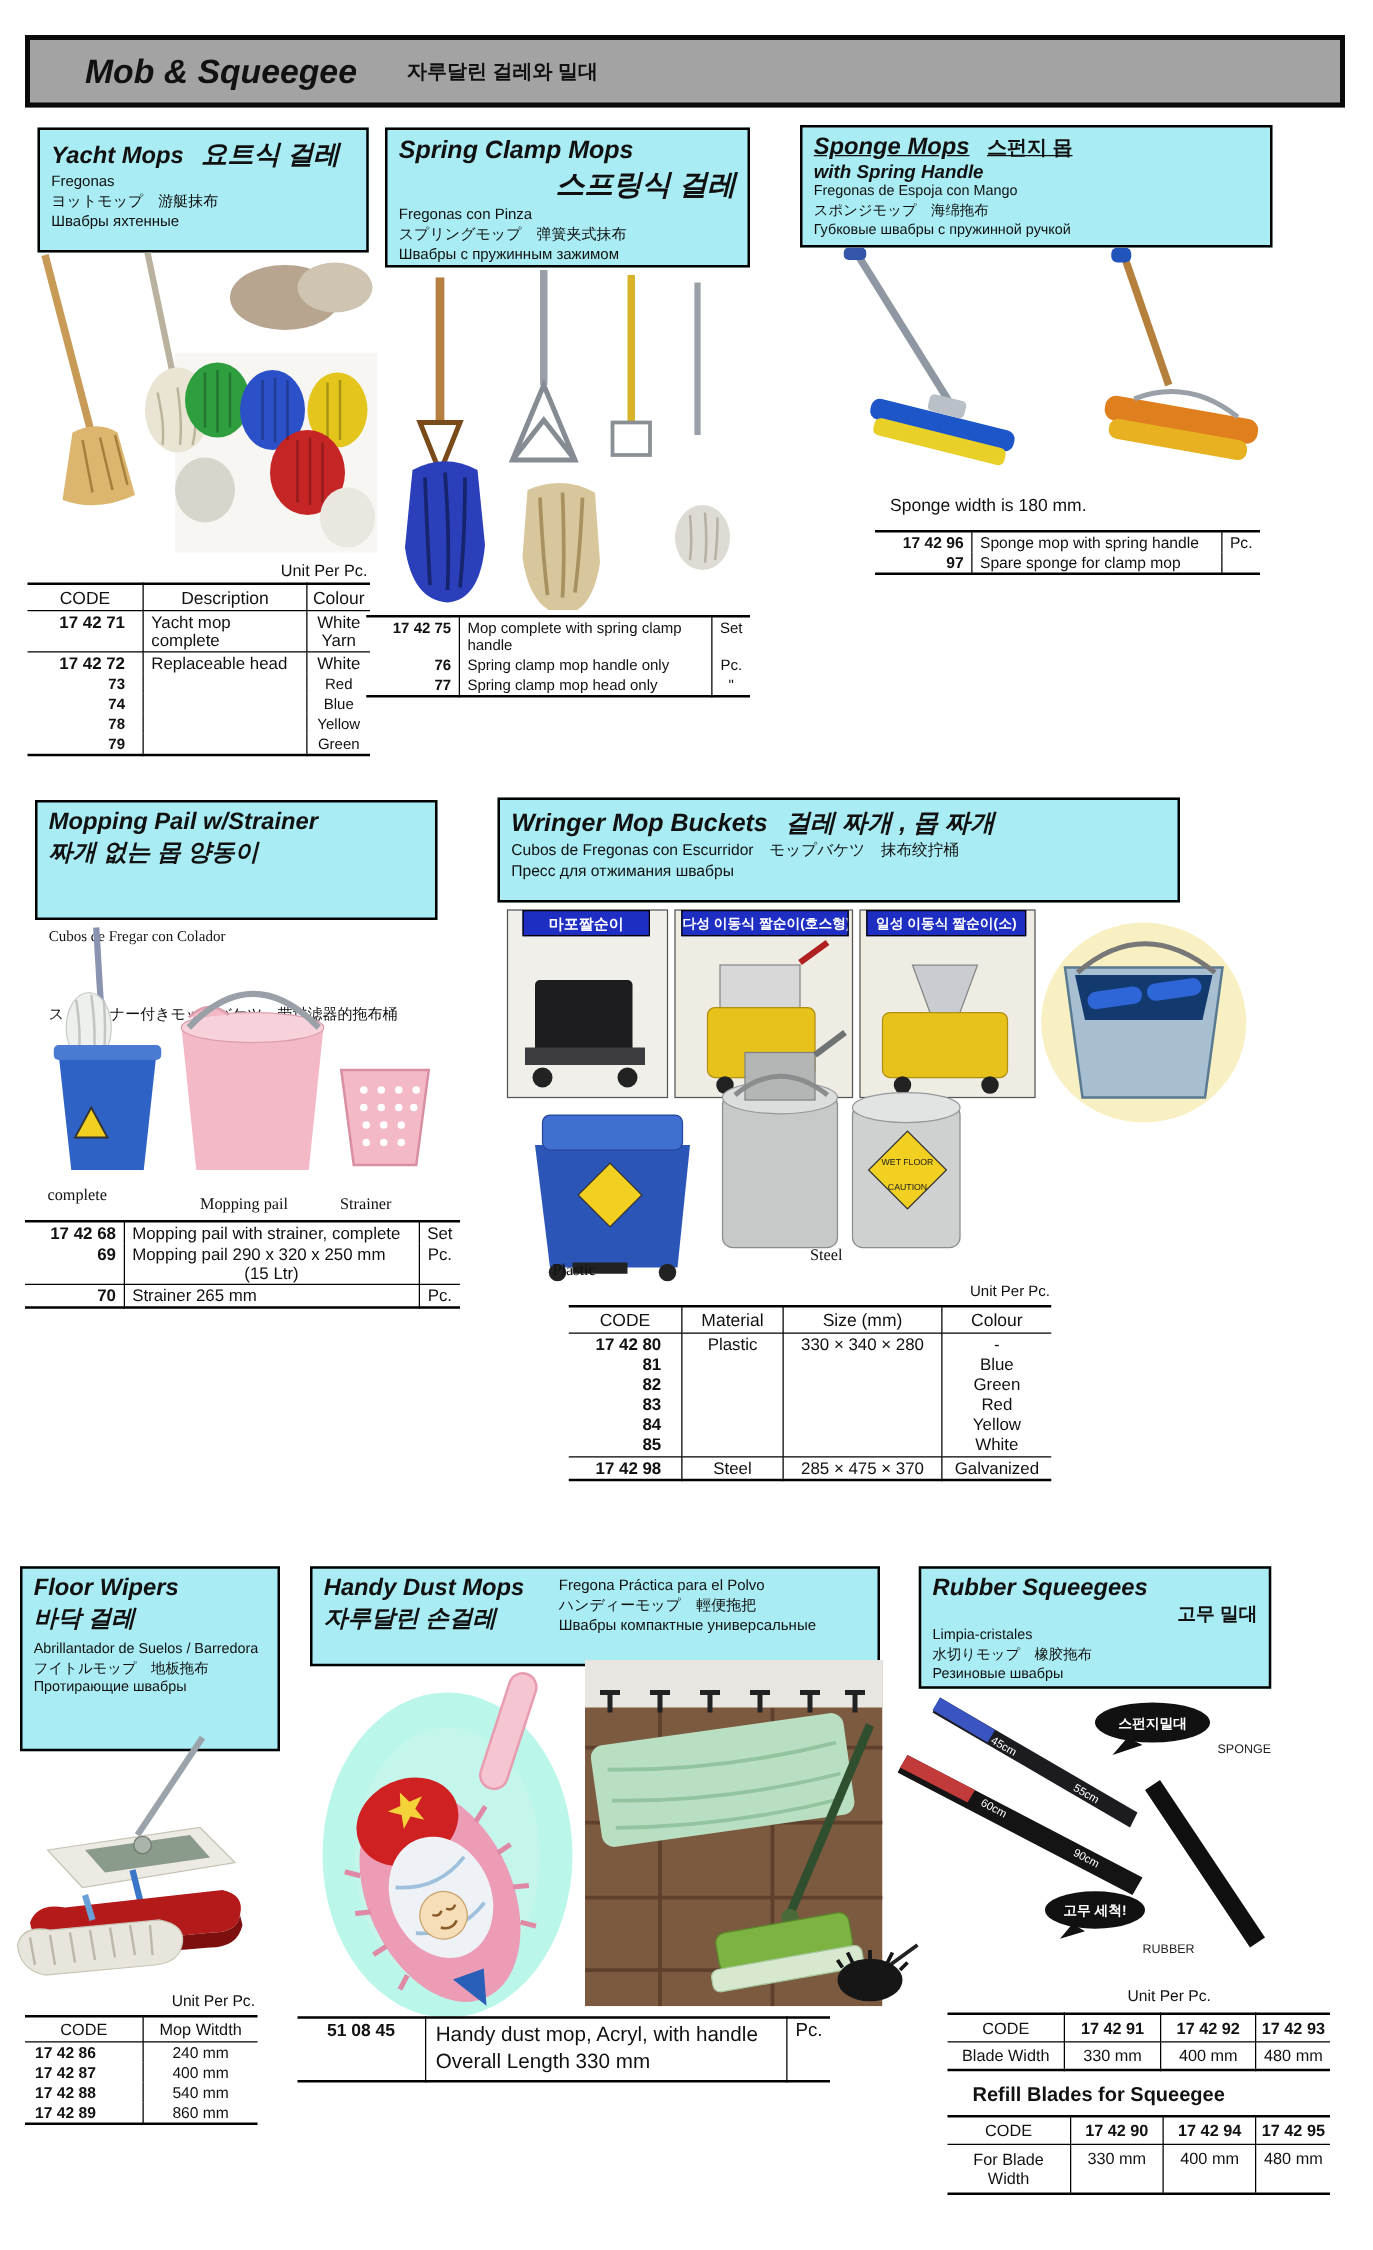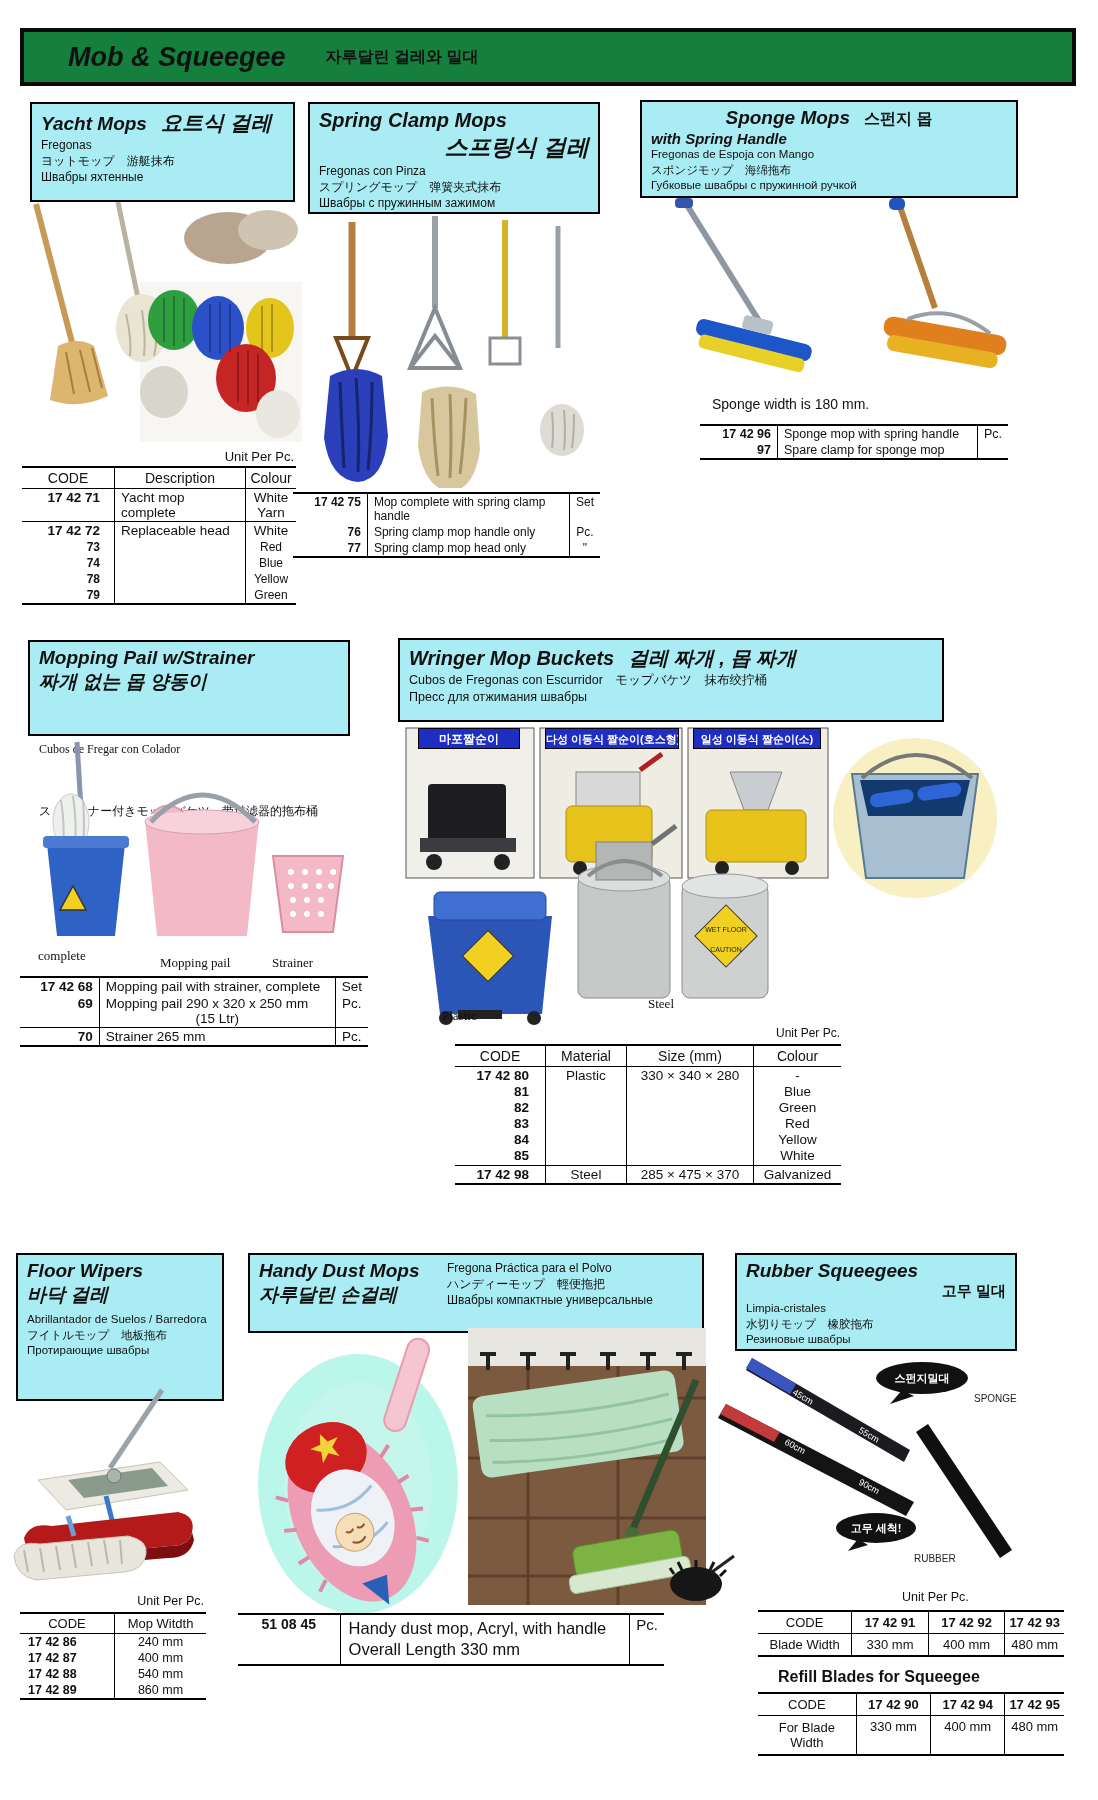--- a/index.html
+++ b/index.html
@@ -8,7 +8,7 @@
   .abs{position:absolute;}
 
   
-  .hdr{left:20px;top:28px;width:1056px;height:58px;background:#15803d;
+  .hdr{left:20px;top:28px;width:1056px;height:58px;background:#a3a3a3;
        border:4px solid #0a0a0a;box-sizing:border-box;display:flex;align-items:center;
        gap:40px;padding-left:44px;}
   .hdr-en{font-size:27px;font-weight:bold;font-style:italic;}

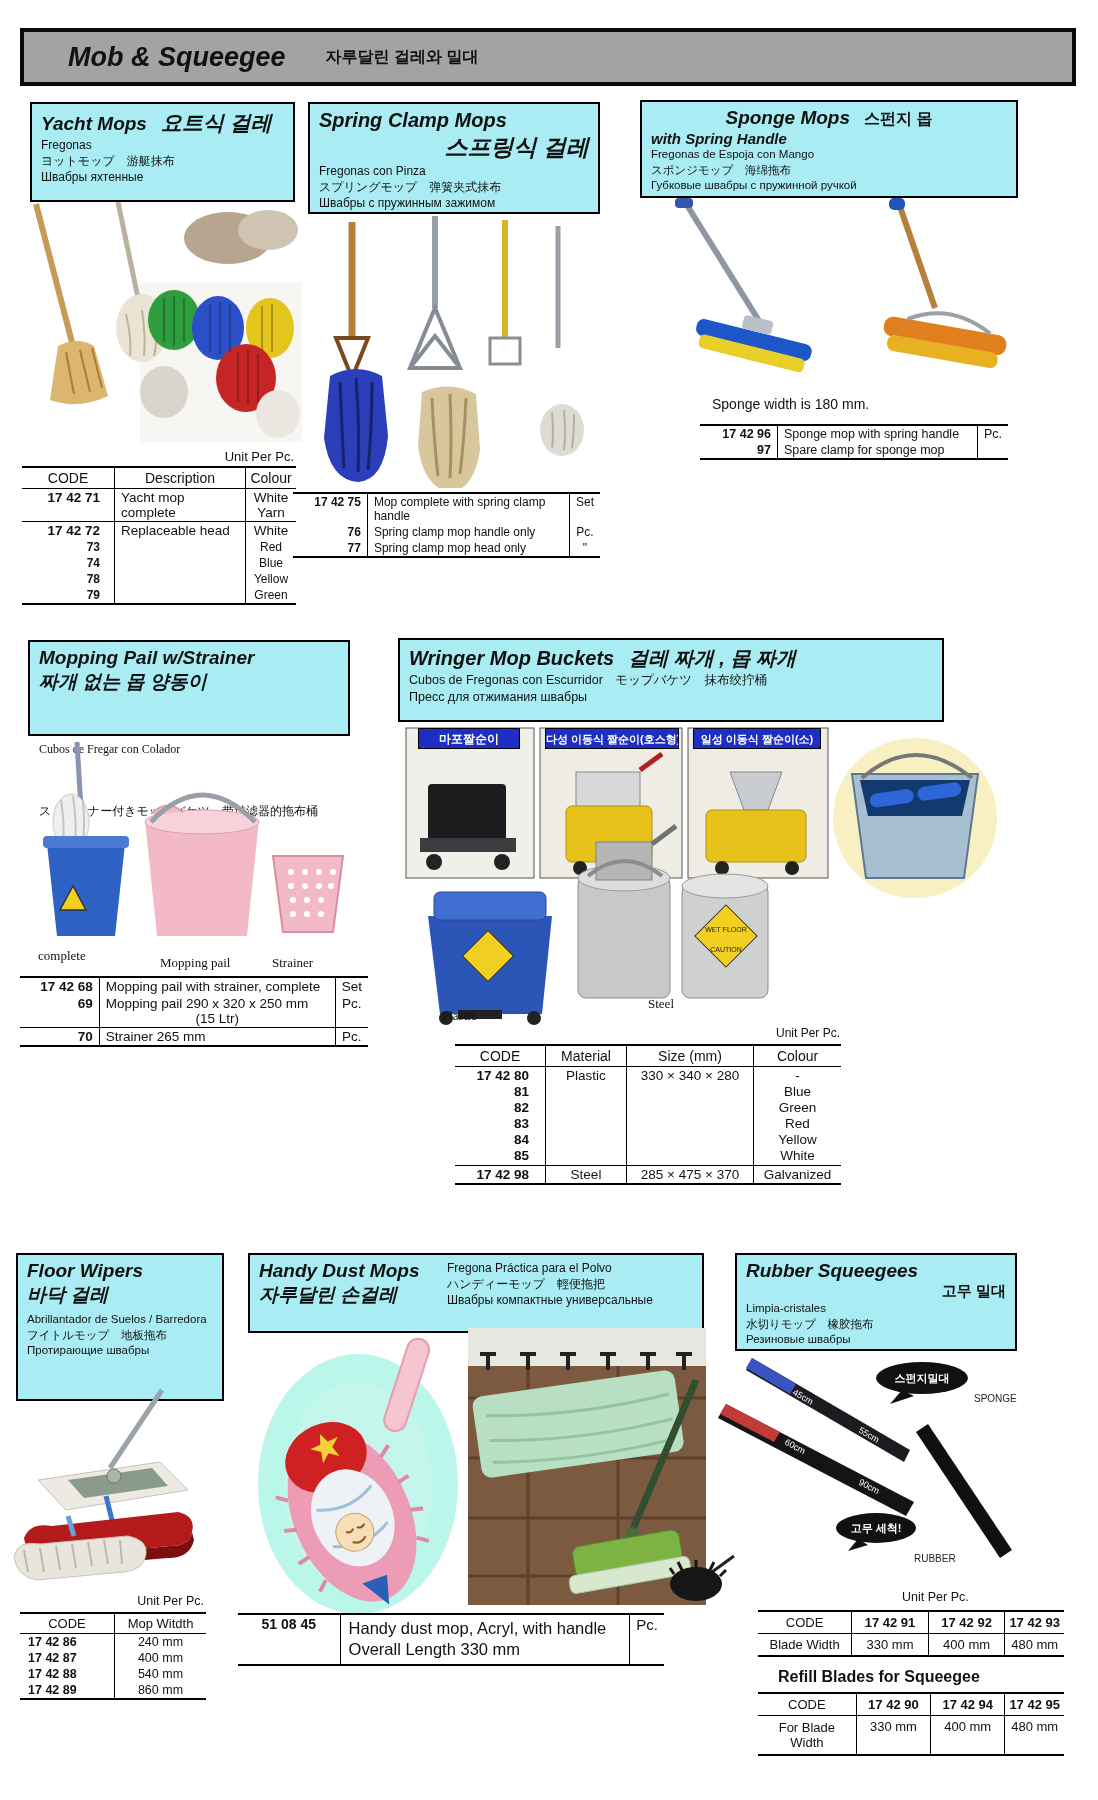--- a/index.html
+++ b/index.html
@@ -174,7 +174,7 @@
     </table>
 
   <div class="abs secbox" style="left:640px;top:100px;width:378px;height:98px;">
-    <div class="trow" style="justify-content:center;">
+    <div class="trow" style="justify-content:flex-start;text-decoration:underline;">
       <span class="t-en">Sponge Mops</span>
       <span style="font-weight:bold;font-size:16px;">스펀지 몹</span>
     </div>

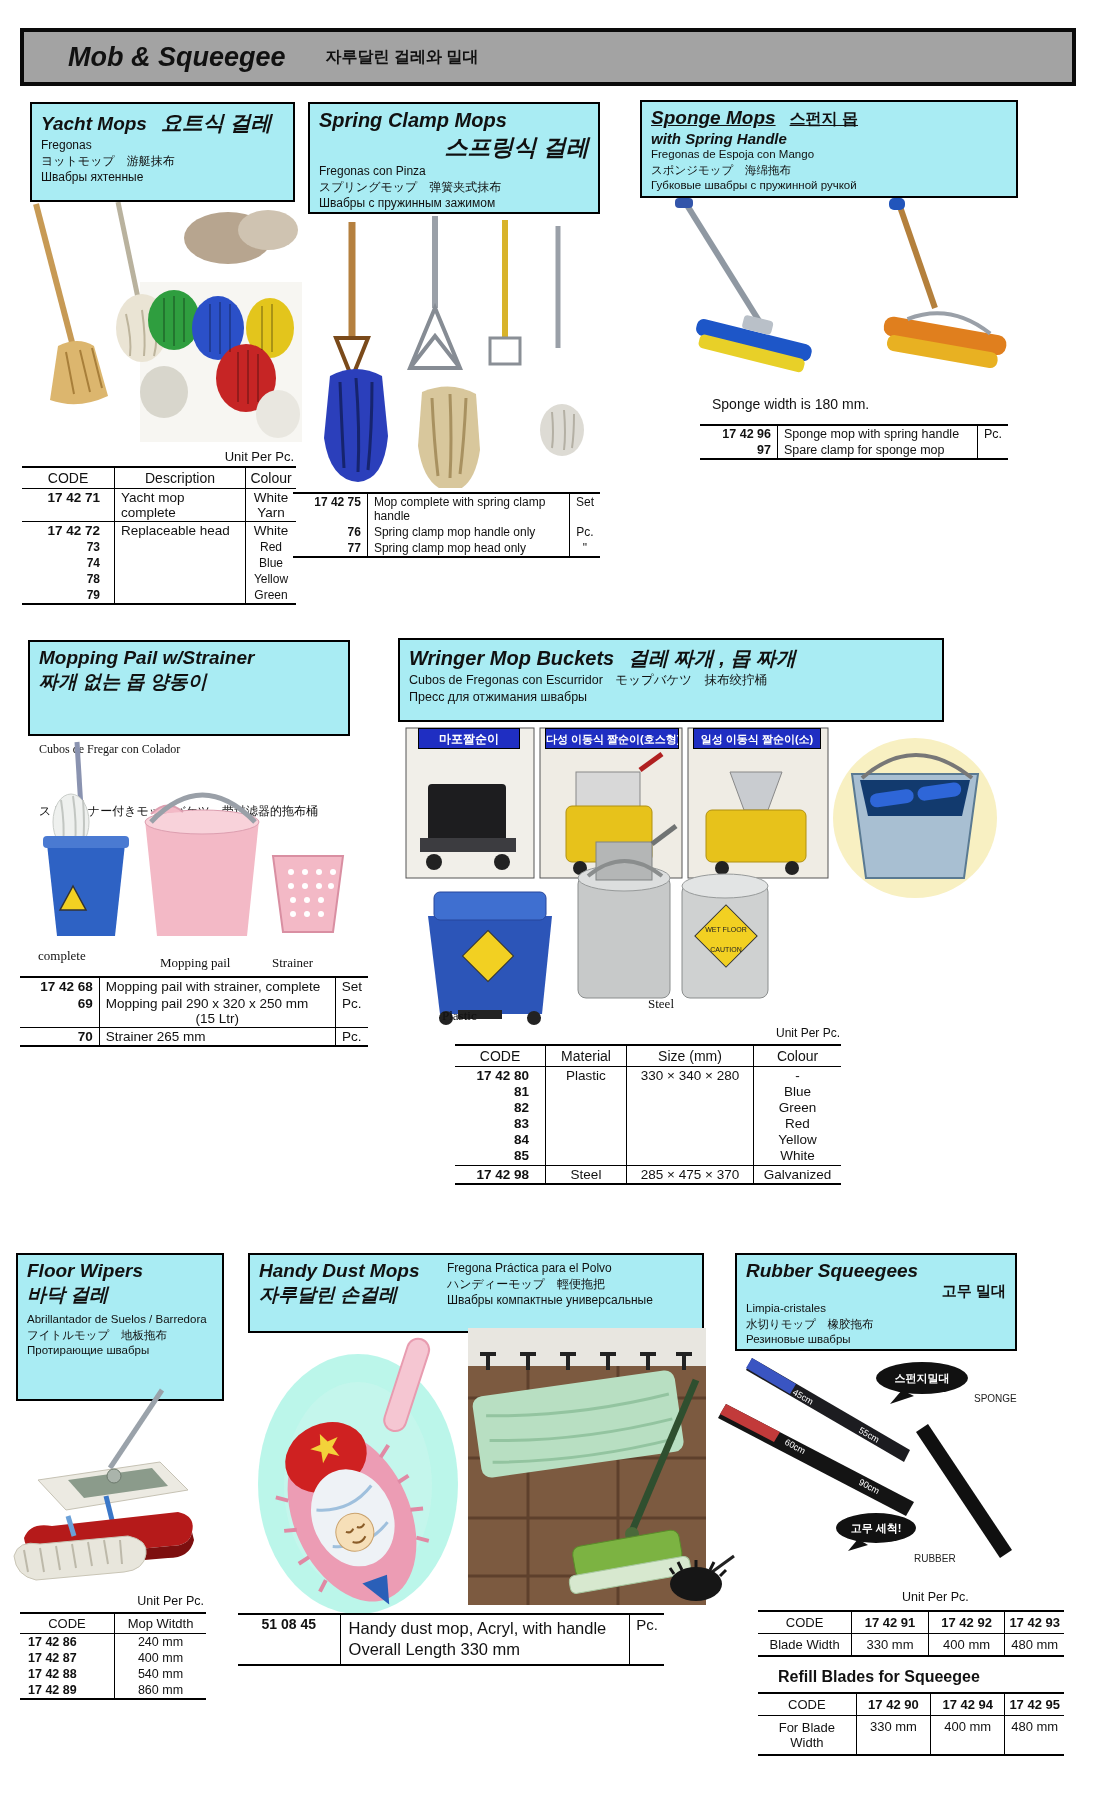--- a/index.html
+++ b/index.html
@@ -212,7 +212,7 @@
     </tr>
     <tr>
       <td class="code vr">97</td>
-      <td class="vr">Spare clamp for sponge mop</td>
+      <td class="vr">Spare sponge for clamp mop</td>
     </tr>
   </tbody>
     </table>

